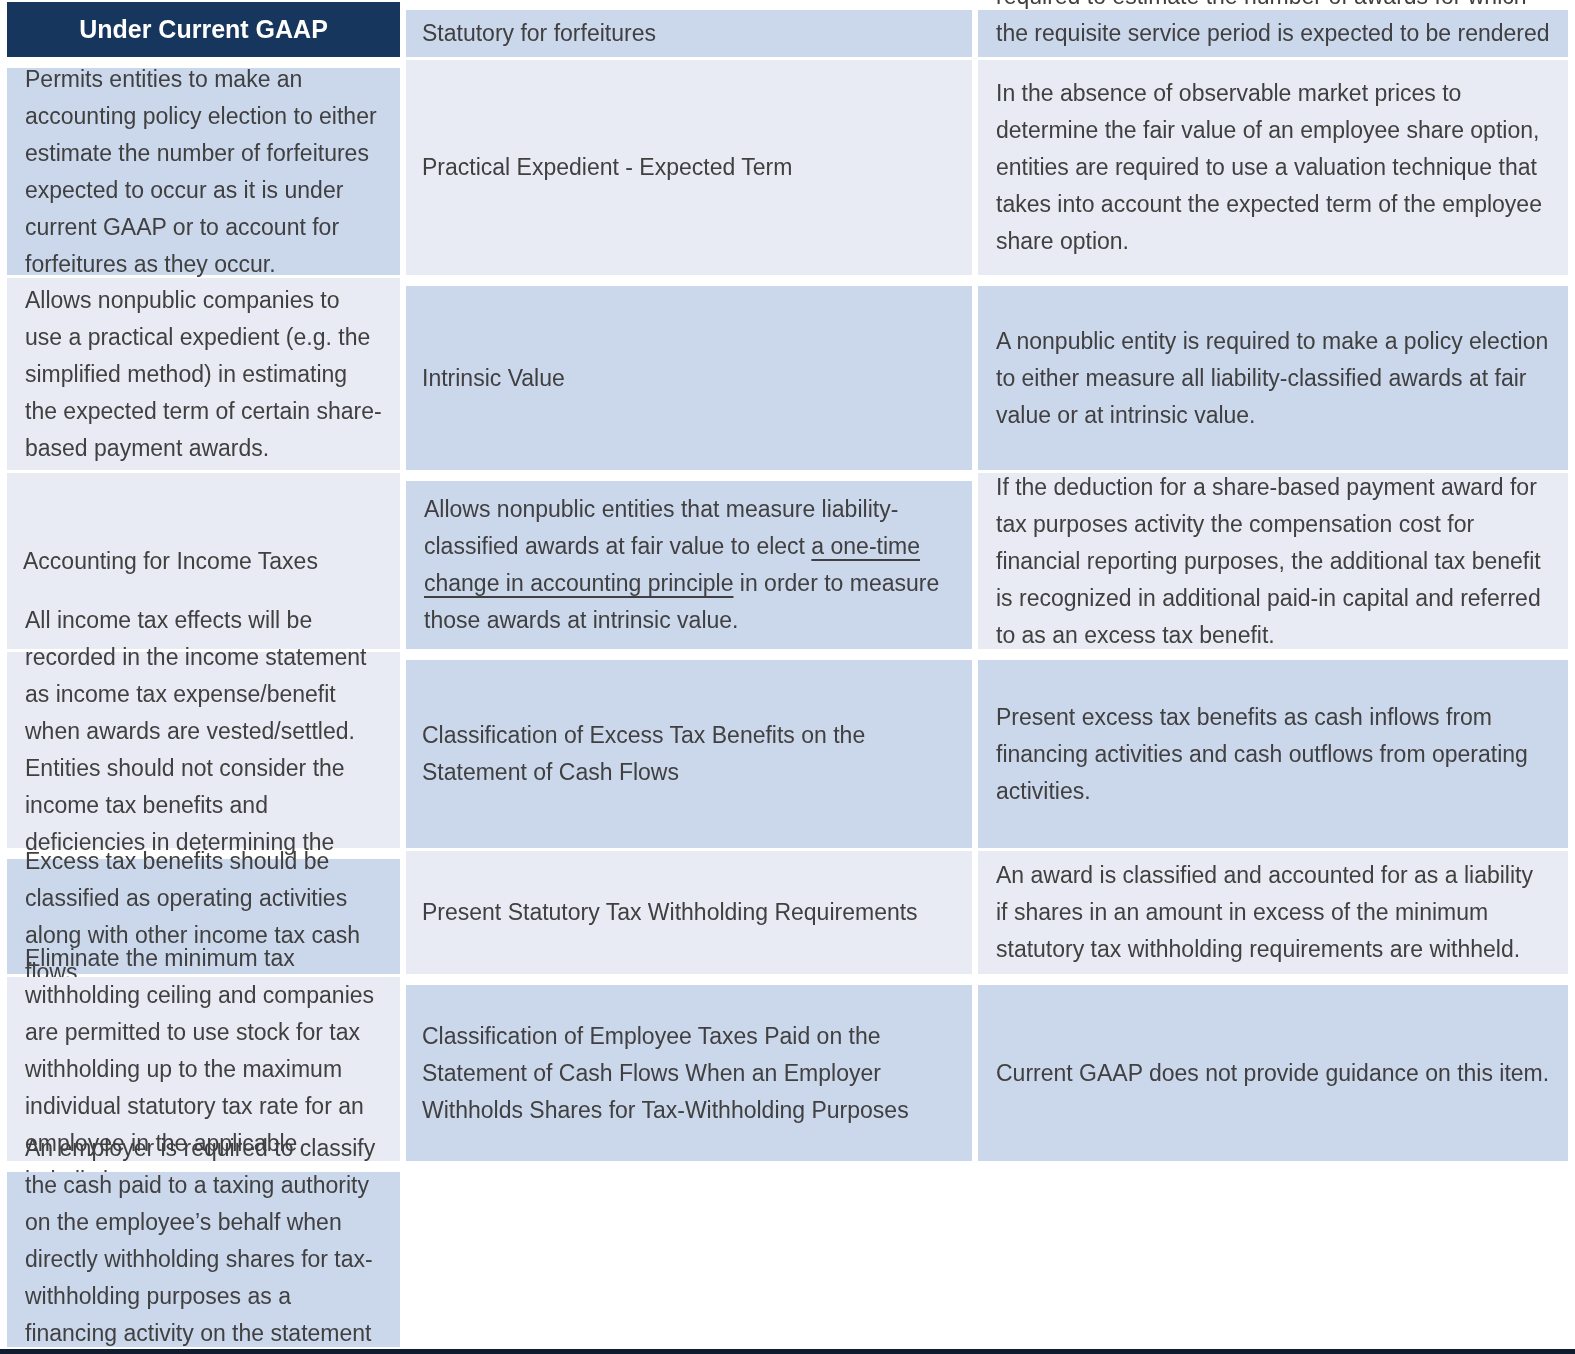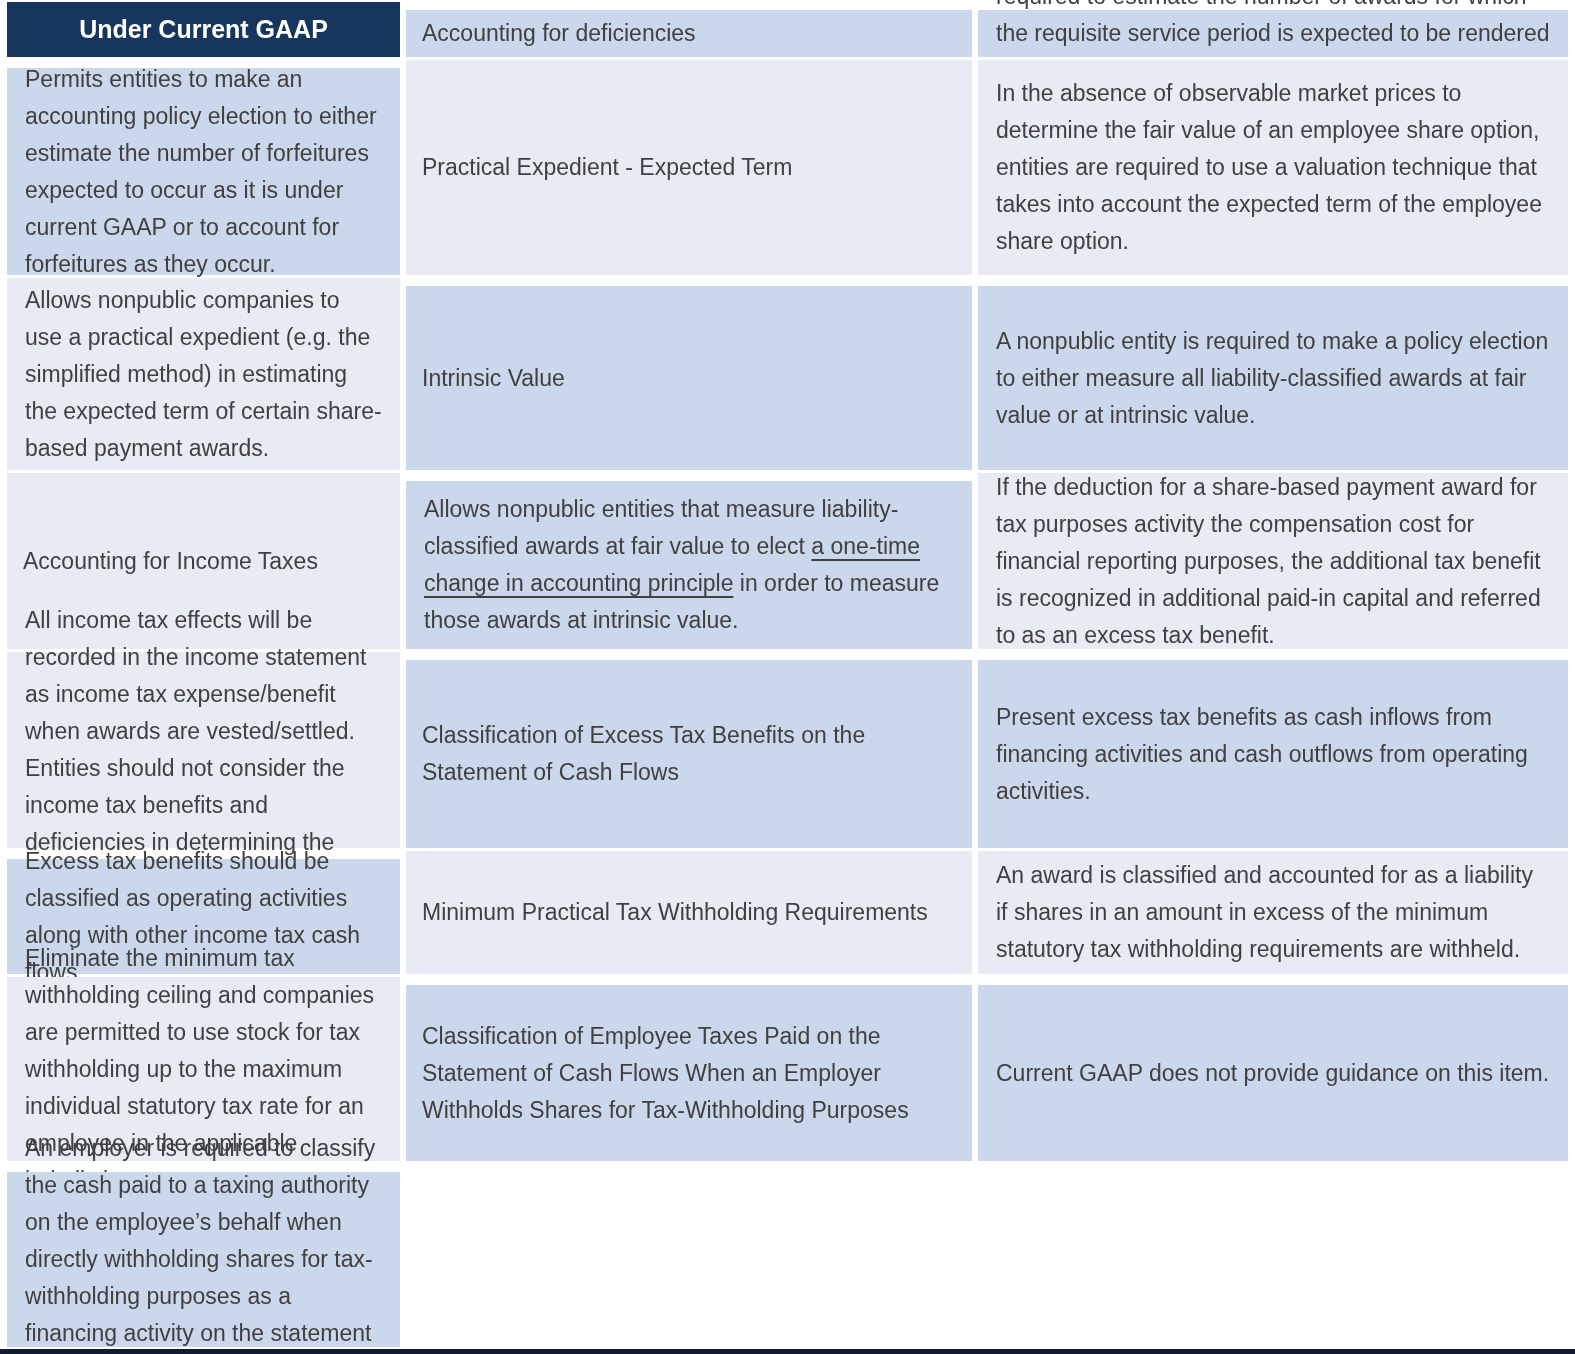--- a/index.html
+++ b/index.html
@@ -60,7 +60,7 @@
   <div class="hcell">Under Current GAAP</div>
 
   <div class="cell blue area">
-      <div class="txt">Accounting for deficiencies</div>
+      <div class="txt">Statutory for forfeitures</div>
     </div>
   <div class="cell blue body">
       <div class="txt">To estimate compensation cost, companies are required to estimate the number of awards for which the requisite service period is expected to be rendered and base the accruals of compensation cost on the estimated number of awards that will vest.</div>

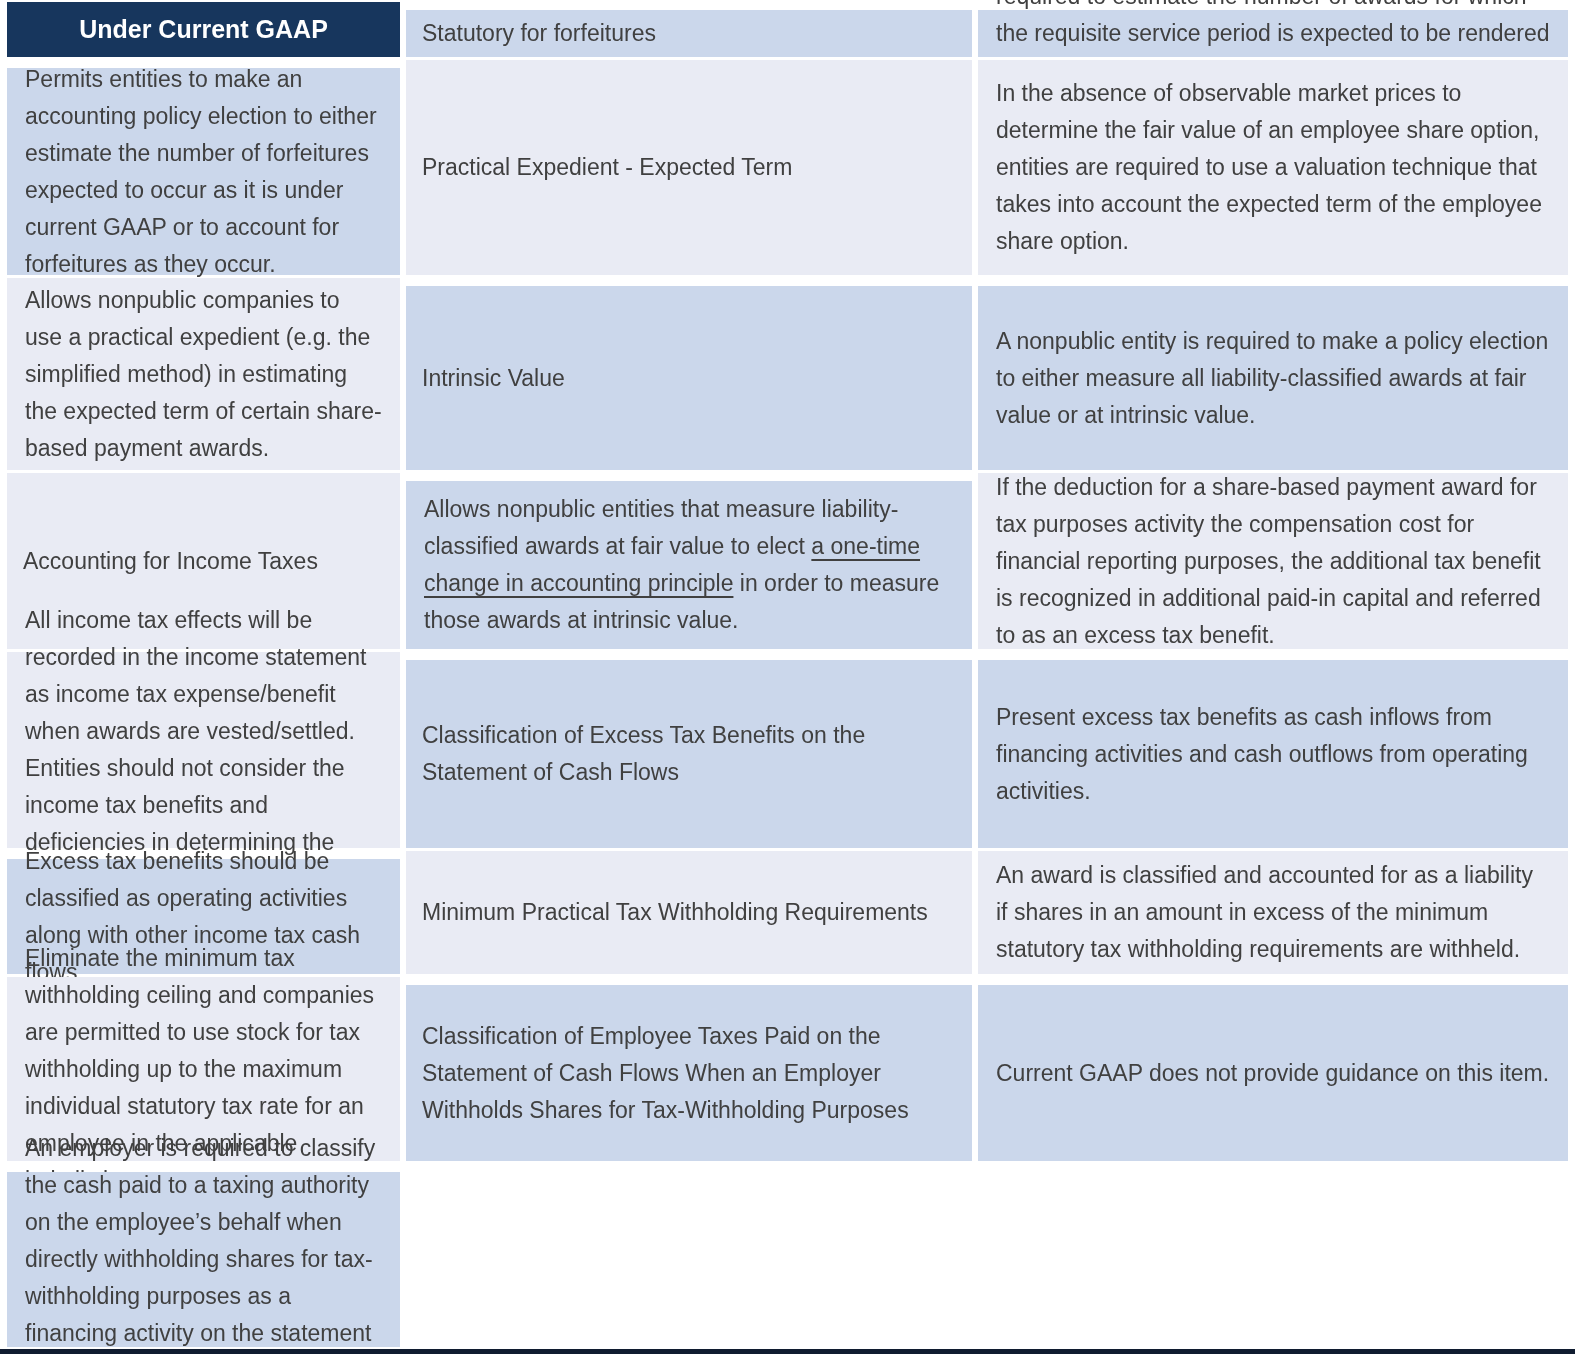--- a/index.html
+++ b/index.html
@@ -110,7 +110,7 @@
     </div>
 
   <div class="cell pale area">
-      <div class="txt">Minimum Practical Tax Withholding Requirements</div>
+      <div class="txt">Present Statutory Tax Withholding Requirements</div>
     </div>
   <div class="cell pale body">
       <div class="txt">An award is classified and accounted for as a liability if shares in an amount in excess of the minimum statutory tax withholding requirements are withheld.</div>

